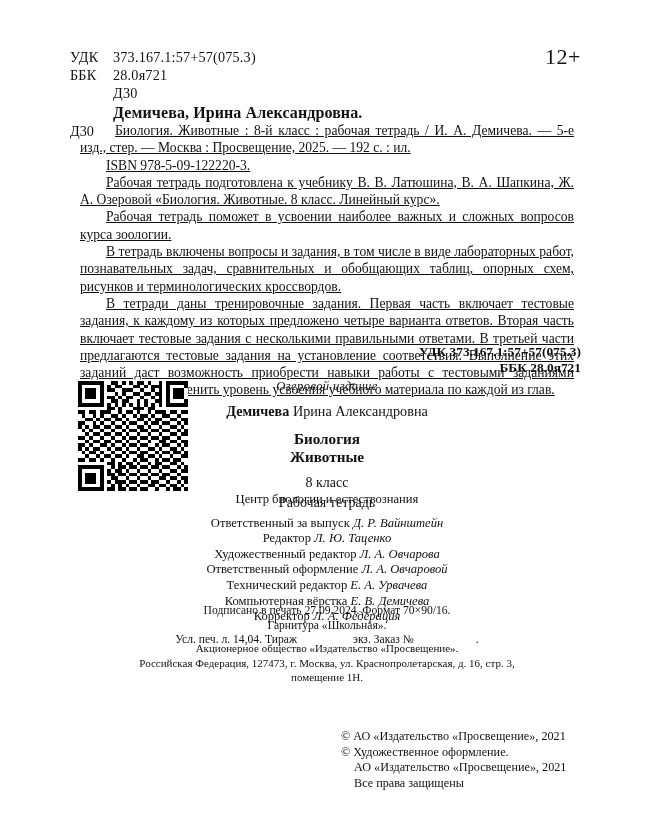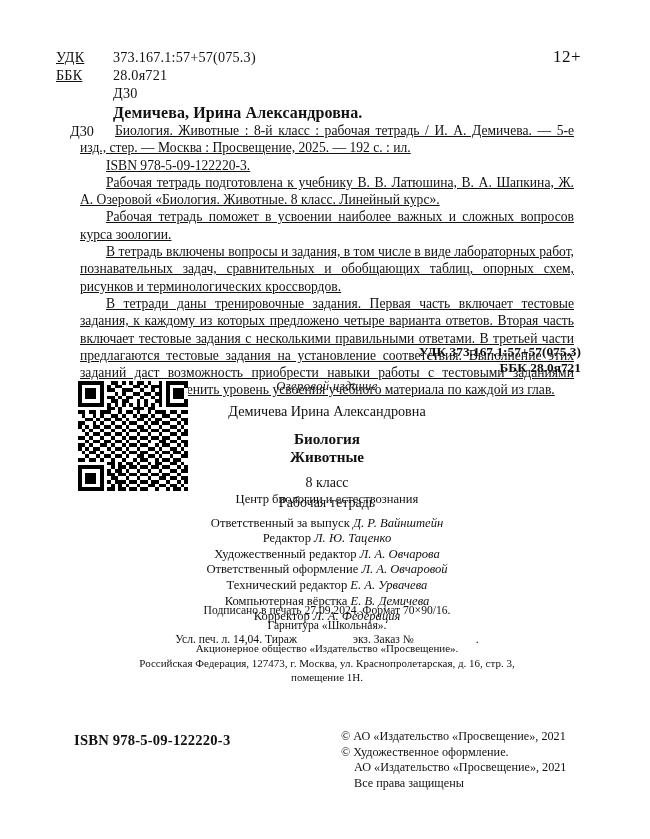--- a/index.html
+++ b/index.html
@@ -36,10 +36,9 @@
   }
   .cip-label {
     position: absolute;
-    left: 56px;
+    left: 70px;
     white-space: nowrap;
     letter-spacing: .2px;
-    text-decoration: underline;
   }
   .cip-value {
     position: absolute;

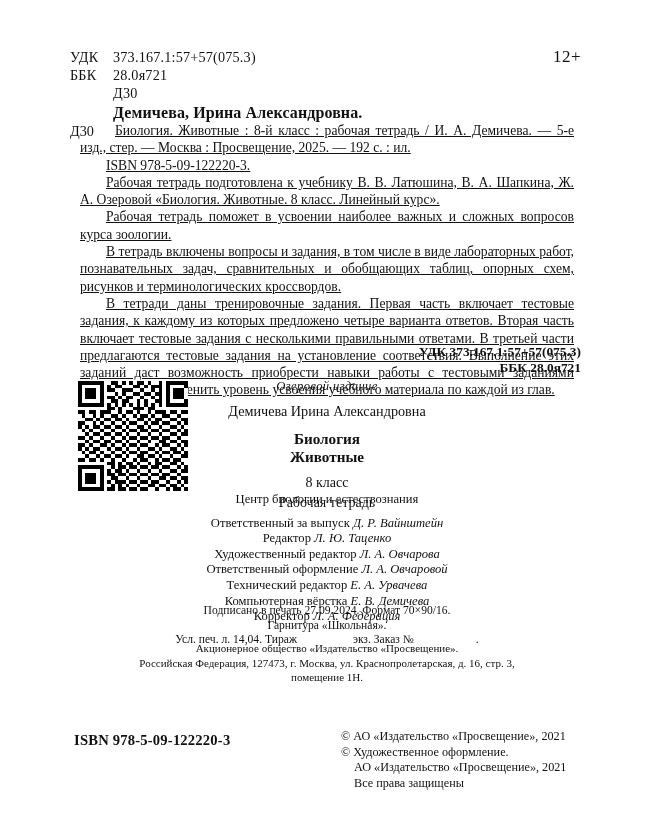--- a/index.html
+++ b/index.html
@@ -50,7 +50,7 @@
     position: absolute;
     right: 69px;
     top: 0;
-    font-size: 17px;
+    font-size: 22px;
     line-height: 18px;
     letter-spacing: .5px;
   }

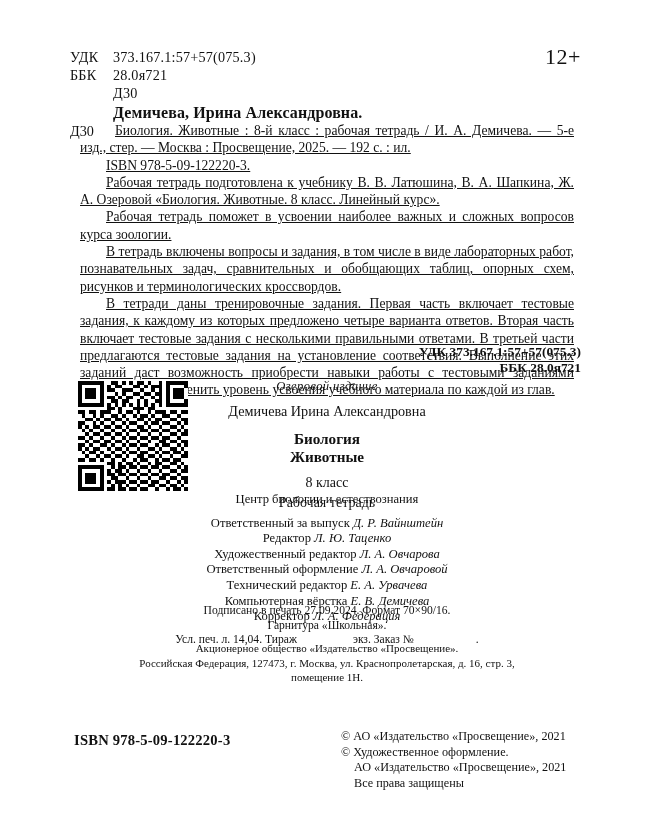--- a/index.html
+++ b/index.html
@@ -137,7 +137,7 @@
     font-size: 14.2px;
     line-height: 18px;
   }
-  .imp-author .bold { font-weight: normal; }
+  .imp-author .bold { font-weight: bold; }
   .imp-title1 {
     margin-top: 10px;
     font-weight: bold;

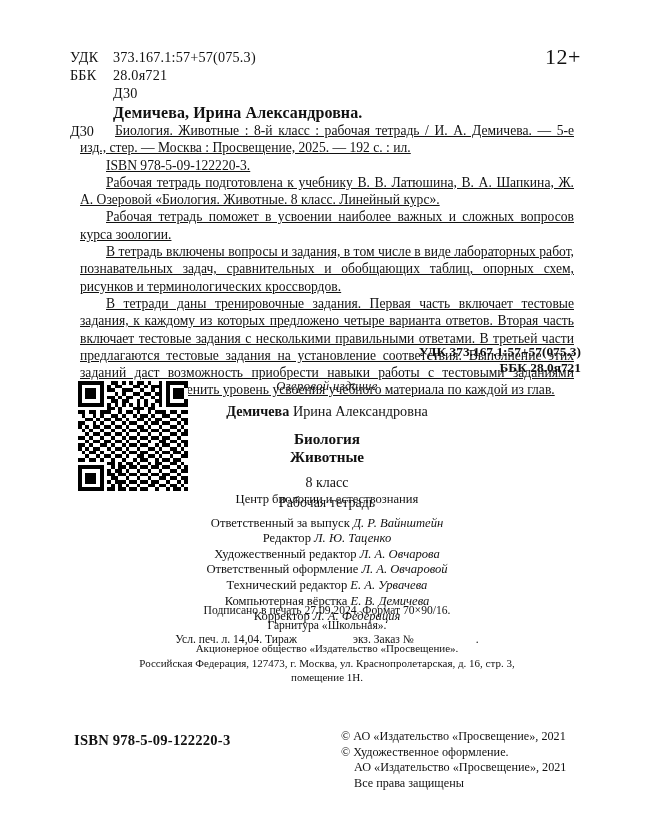--- a/index.html
+++ b/index.html
@@ -783,7 +783,6 @@
   </div>
 
 
-  <div class="footer-isbn">ISBN 978-5-09-122220-3</div>
 
   <div class="copyright">
     <div class="cline">© АО «Издательство «Просвещение», 2021</div>

